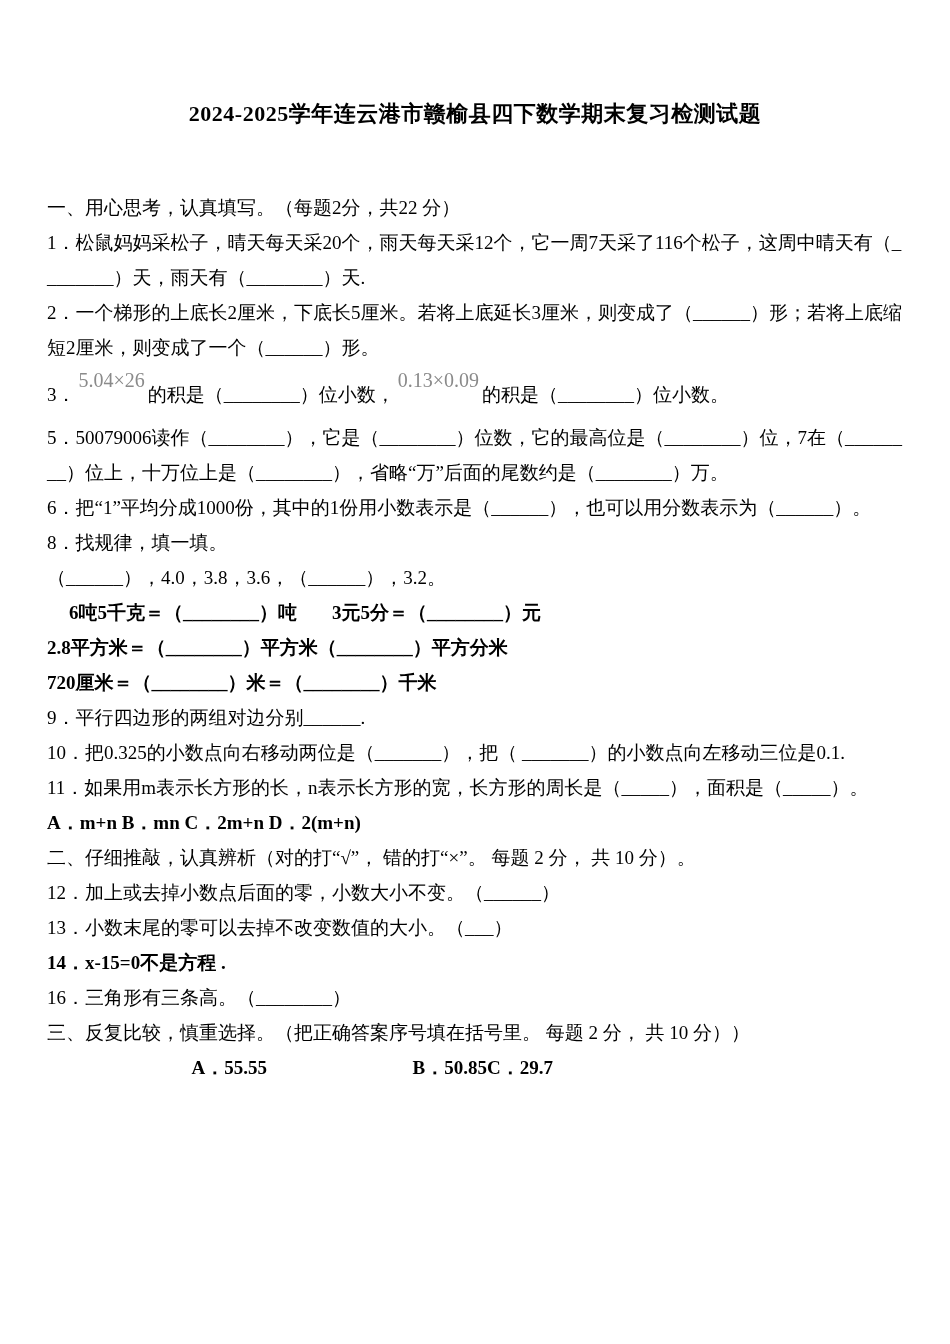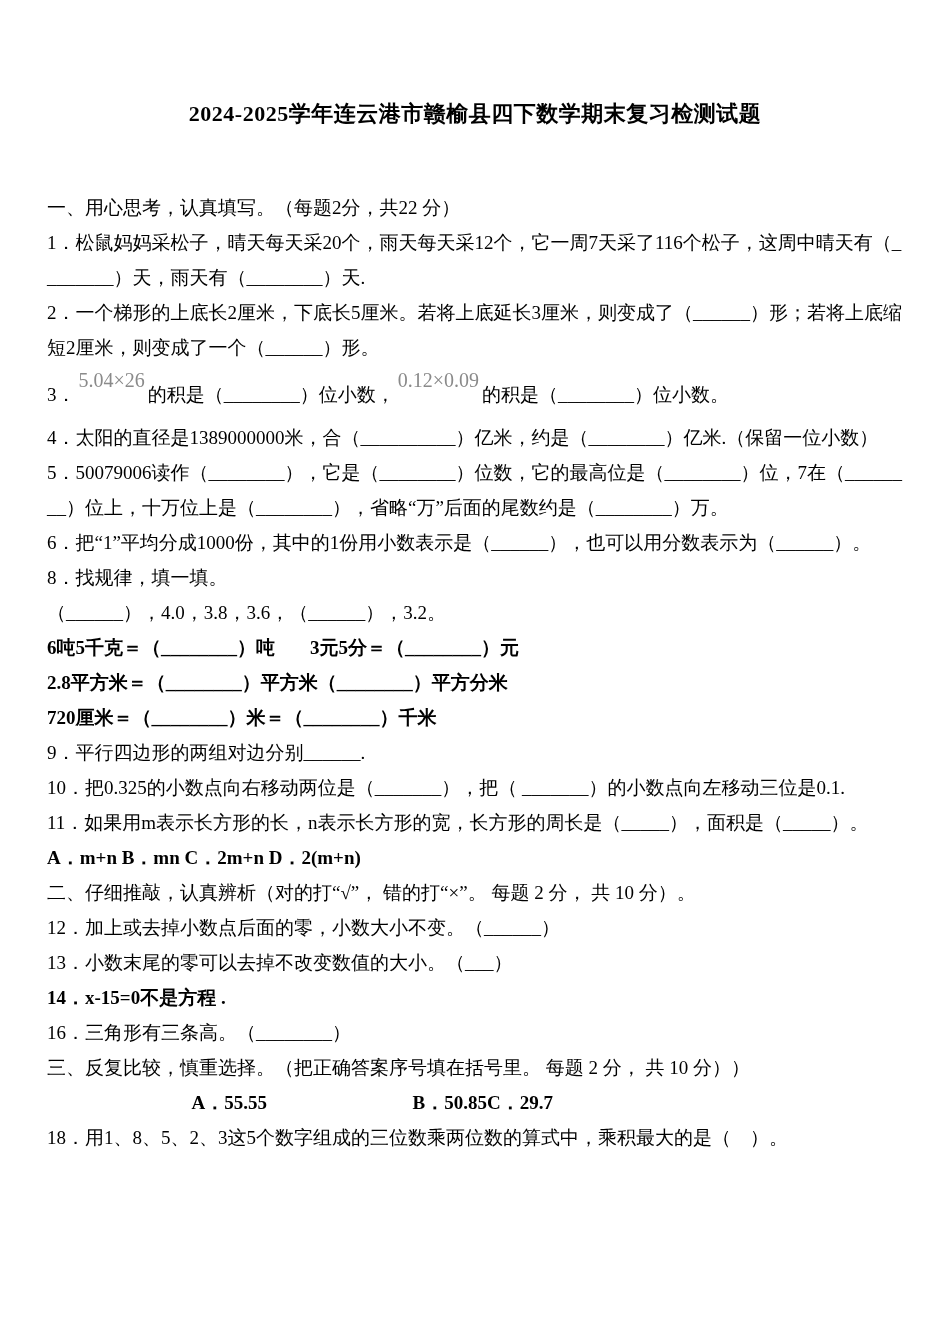--- a/index.html
+++ b/index.html
@@ -56,7 +56,7 @@
   <p class="line">1．松鼠妈妈采松子，晴天每天采20个，雨天每天采12个，它一周7天采了116个松子，这周中晴天有（________）天，雨天有（________）天.</p>
   <p class="line">2．一个梯形的上底长2厘米，下底长5厘米。若将上底延长3厘米，则变成了（______）形；若将上底缩短2厘米，则变成了一个（______）形。</p>
 
-  <p class="line q3-line"><span>3．</span><span class="math-expr">5.04×26</span><span>的积是（________）位小数，</span><span class="math-expr">0.12×0.09</span><span>的积是（________）位小数。</span></p>
+  <p class="line q3-line"><span>3．</span><span class="math-expr">5.04×26</span><span>的积是（________）位小数，</span><span class="math-expr">0.13×0.09</span><span>的积是（________）位小数。</span></p>
 
   <p class="line">4．太阳的直径是1389000000米，合（__________）亿米，约是（________）亿米.（保留一位小数）</p>
   <p class="line">5．50079006读作（________），它是（________）位数，它的最高位是（________）位，7在（________）位上，十万位上是（________），省略“万”后面的尾数约是（________）万。</p>

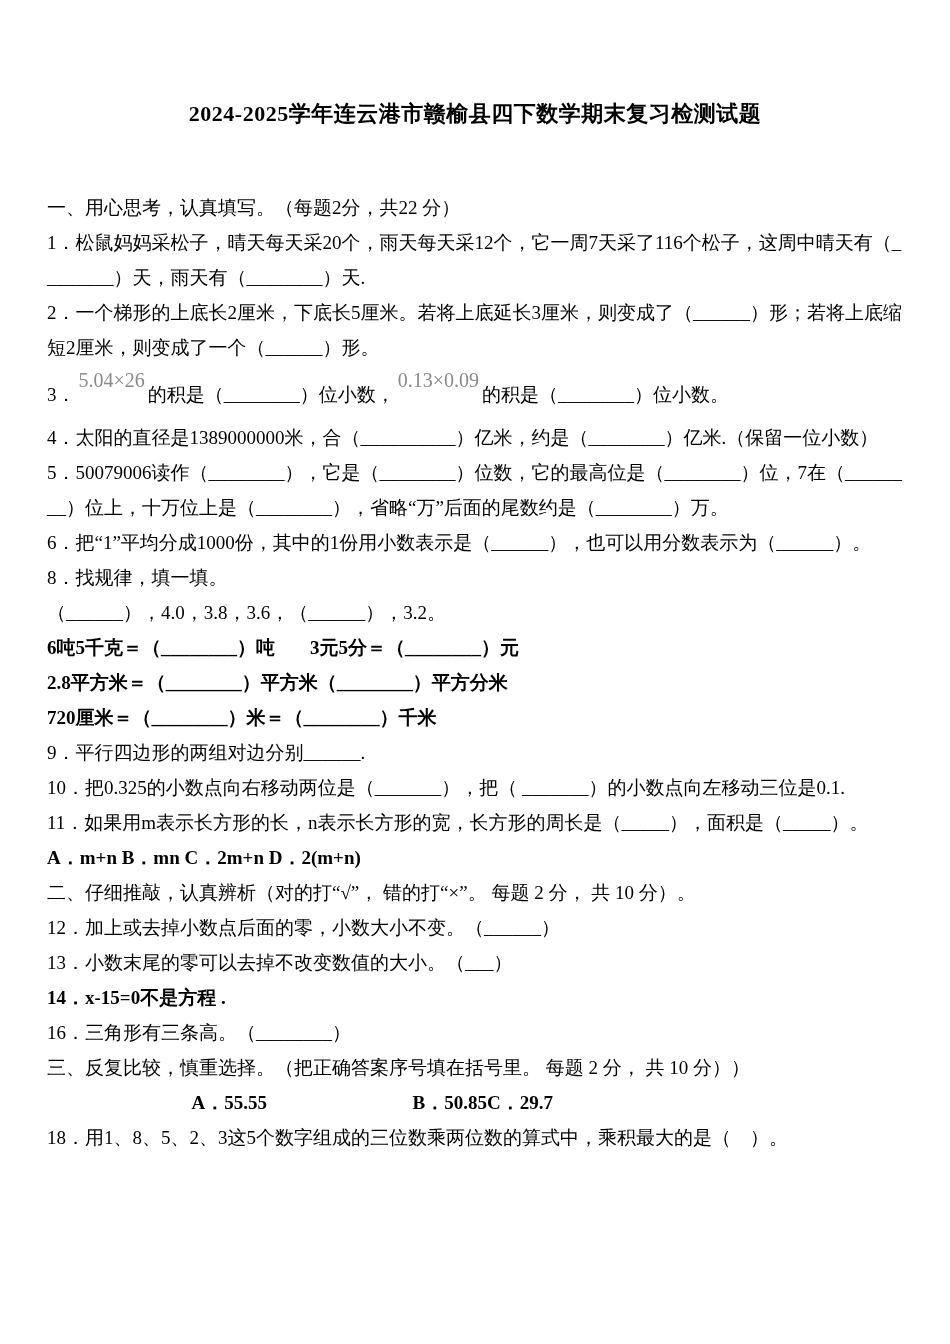--- a/index.html
+++ b/index.html
@@ -58,7 +58,6 @@
 
   <p class="line q3-line"><span>3．</span><span class="math-expr">5.04×26</span><span>的积是（________）位小数，</span><span class="math-expr">0.13×0.09</span><span>的积是（________）位小数。</span></p>
 
-  <p class="line">4．太阳的直径是1389000000米，合（__________）亿米，约是（________）亿米.（保留一位小数）</p>
   <p class="line">5．50079006读作（________），它是（________）位数，它的最高位是（________）位，7在（________）位上，十万位上是（________），省略“万”后面的尾数约是（________）万。</p>
   <p class="line">6．把“1”平均分成1000份，其中的1份用小数表示是（______），也可以用分数表示为（______）。</p>
   <p class="line">8．找规律，填一填。</p>

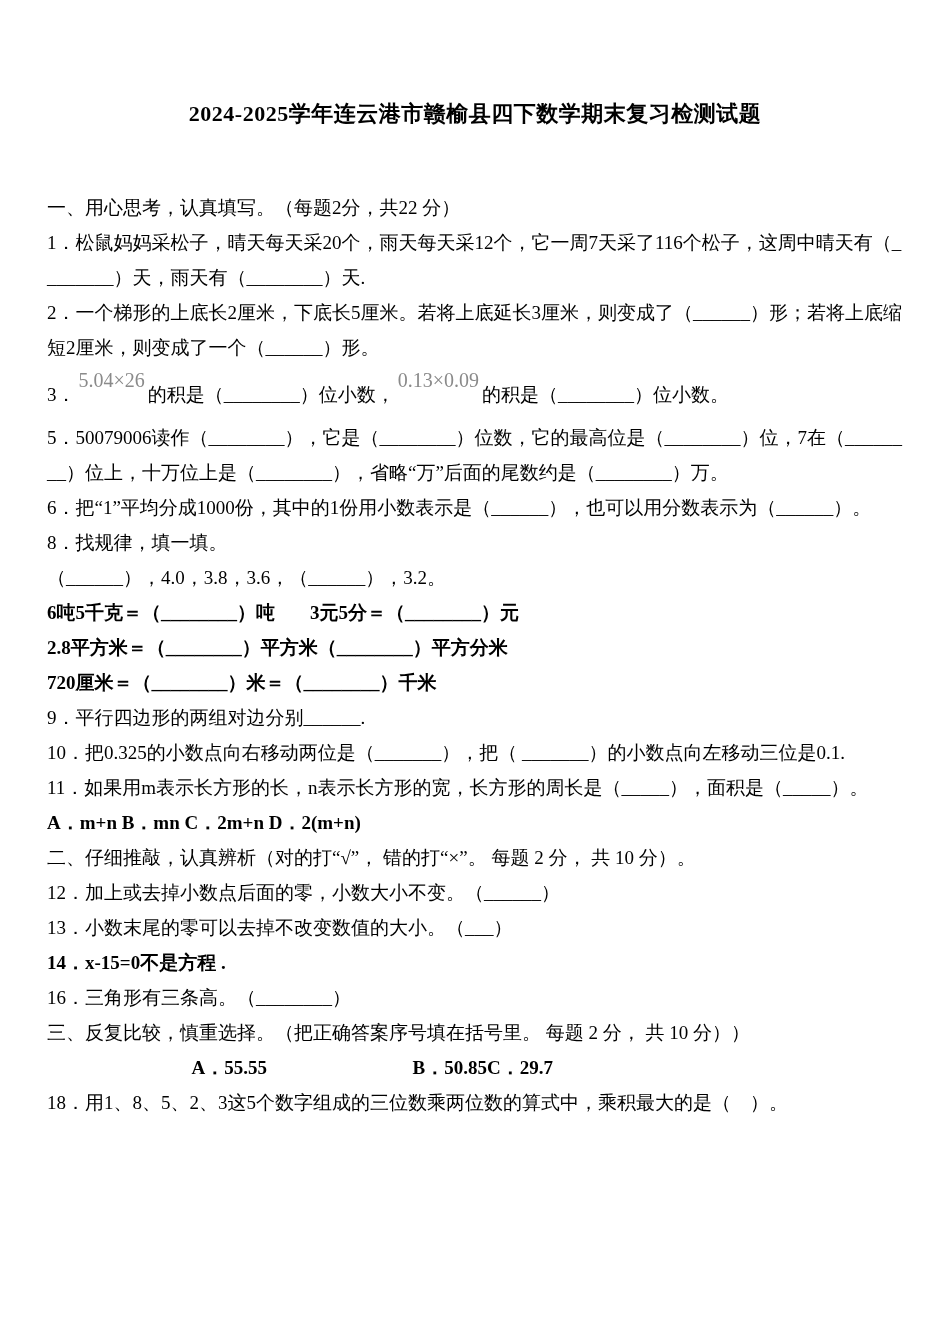--- a/index.html
+++ b/index.html
@@ -42,7 +42,7 @@
     padding: 0 3px;
     text-align: right;
   }
-  .col-left { display: inline-block; min-width: 263px; }
+  .col-left { display: inline-block; min-width: 263px; margin-left: 22px; }
   .opt-a, .opt-b { display: inline-block; width: 220px; text-align: right; }
 </style>
 </head>

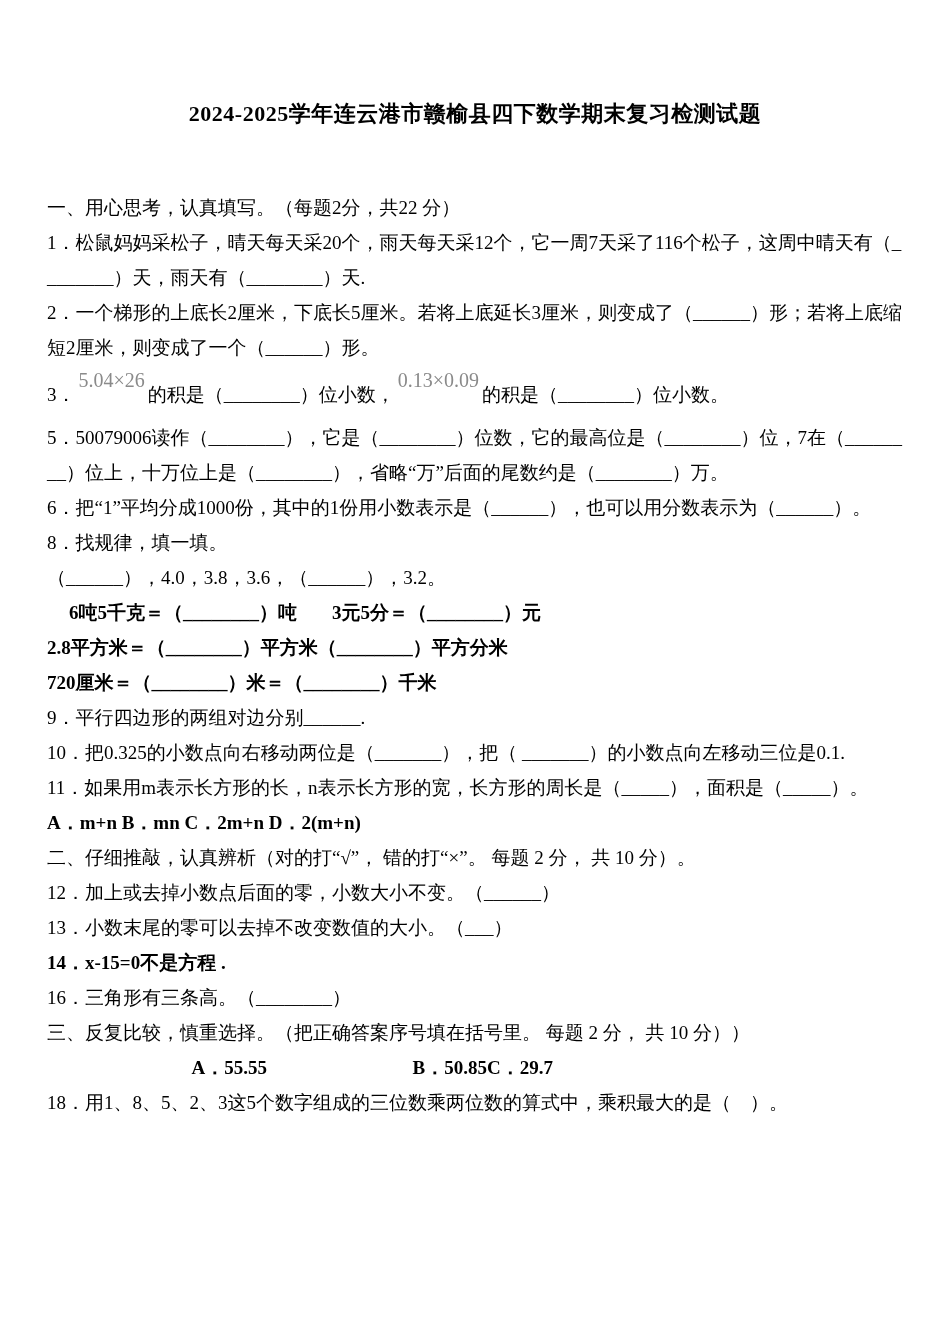--- a/index.html
+++ b/index.html
@@ -82,7 +82,6 @@
 
   <p class="line bold"><span class="opt-a">A．55.55</span><span class="opt-b">B．50.85</span><span class="opt-c">C．29.7</span></p>
 
-  <p class="line">18．用1、8、5、2、3这5个数字组成的三位数乘两位数的算式中，乘积最大的是（　）。</p>
 
 </div>
 

